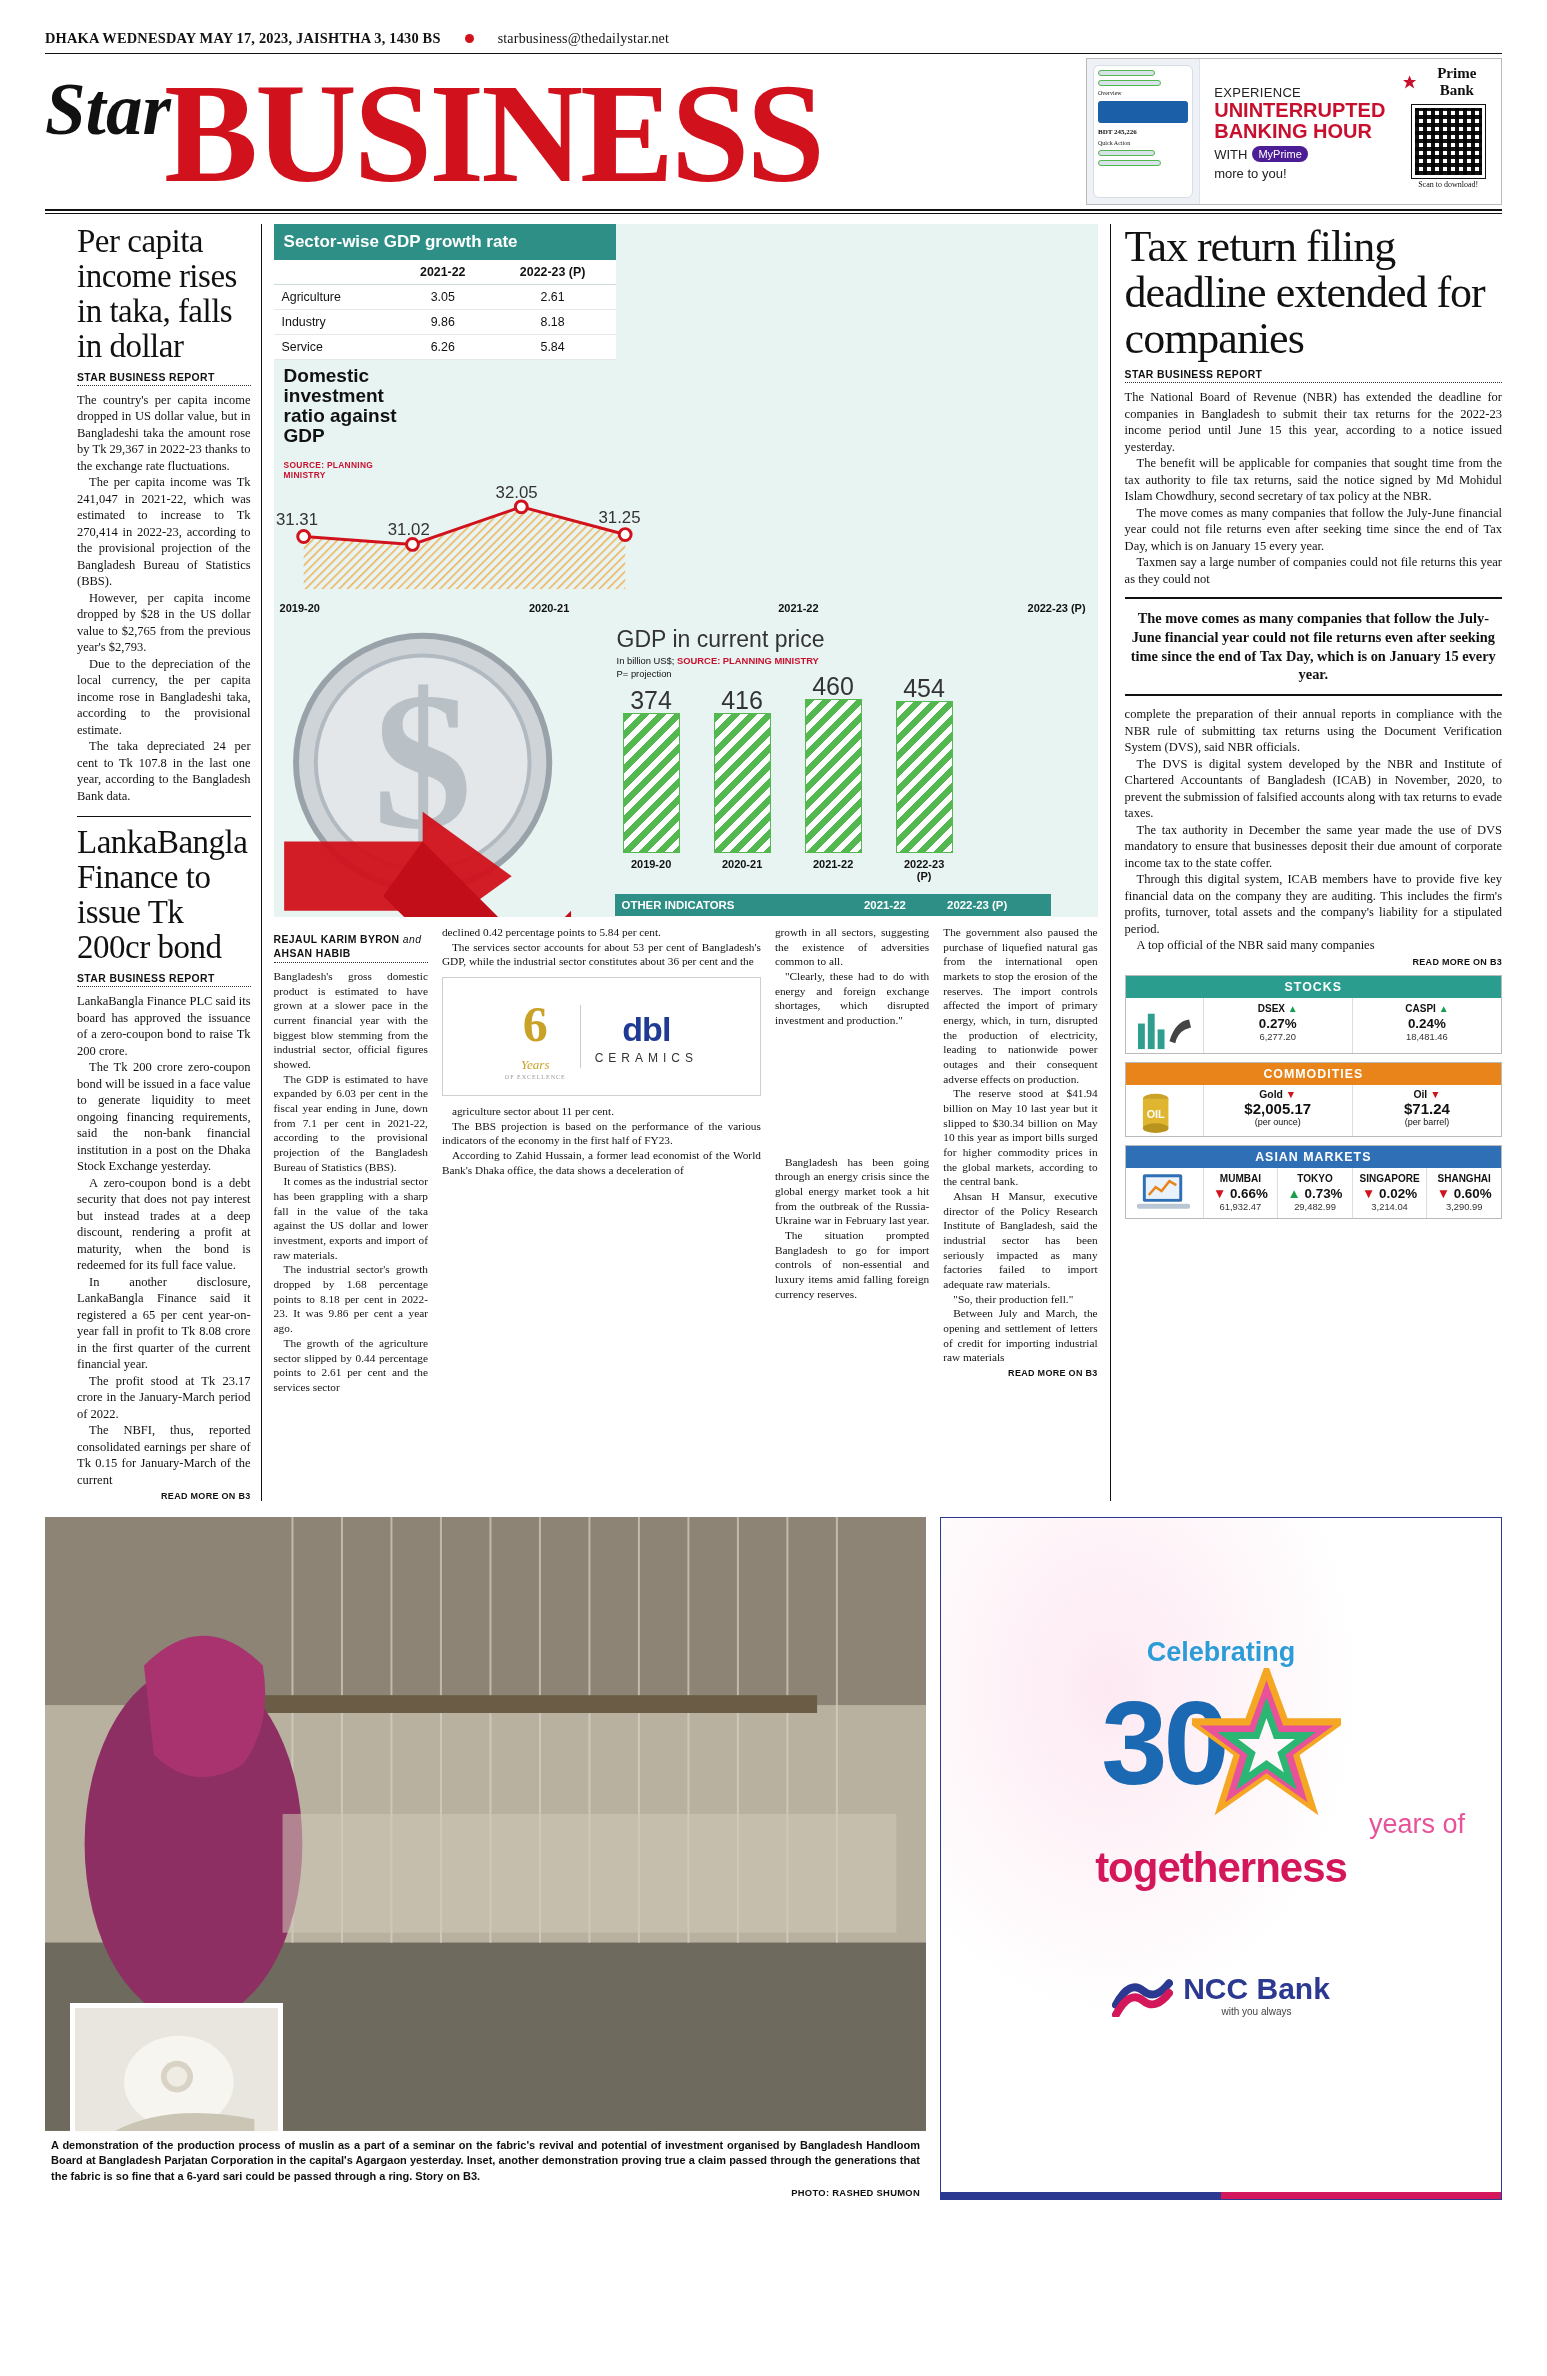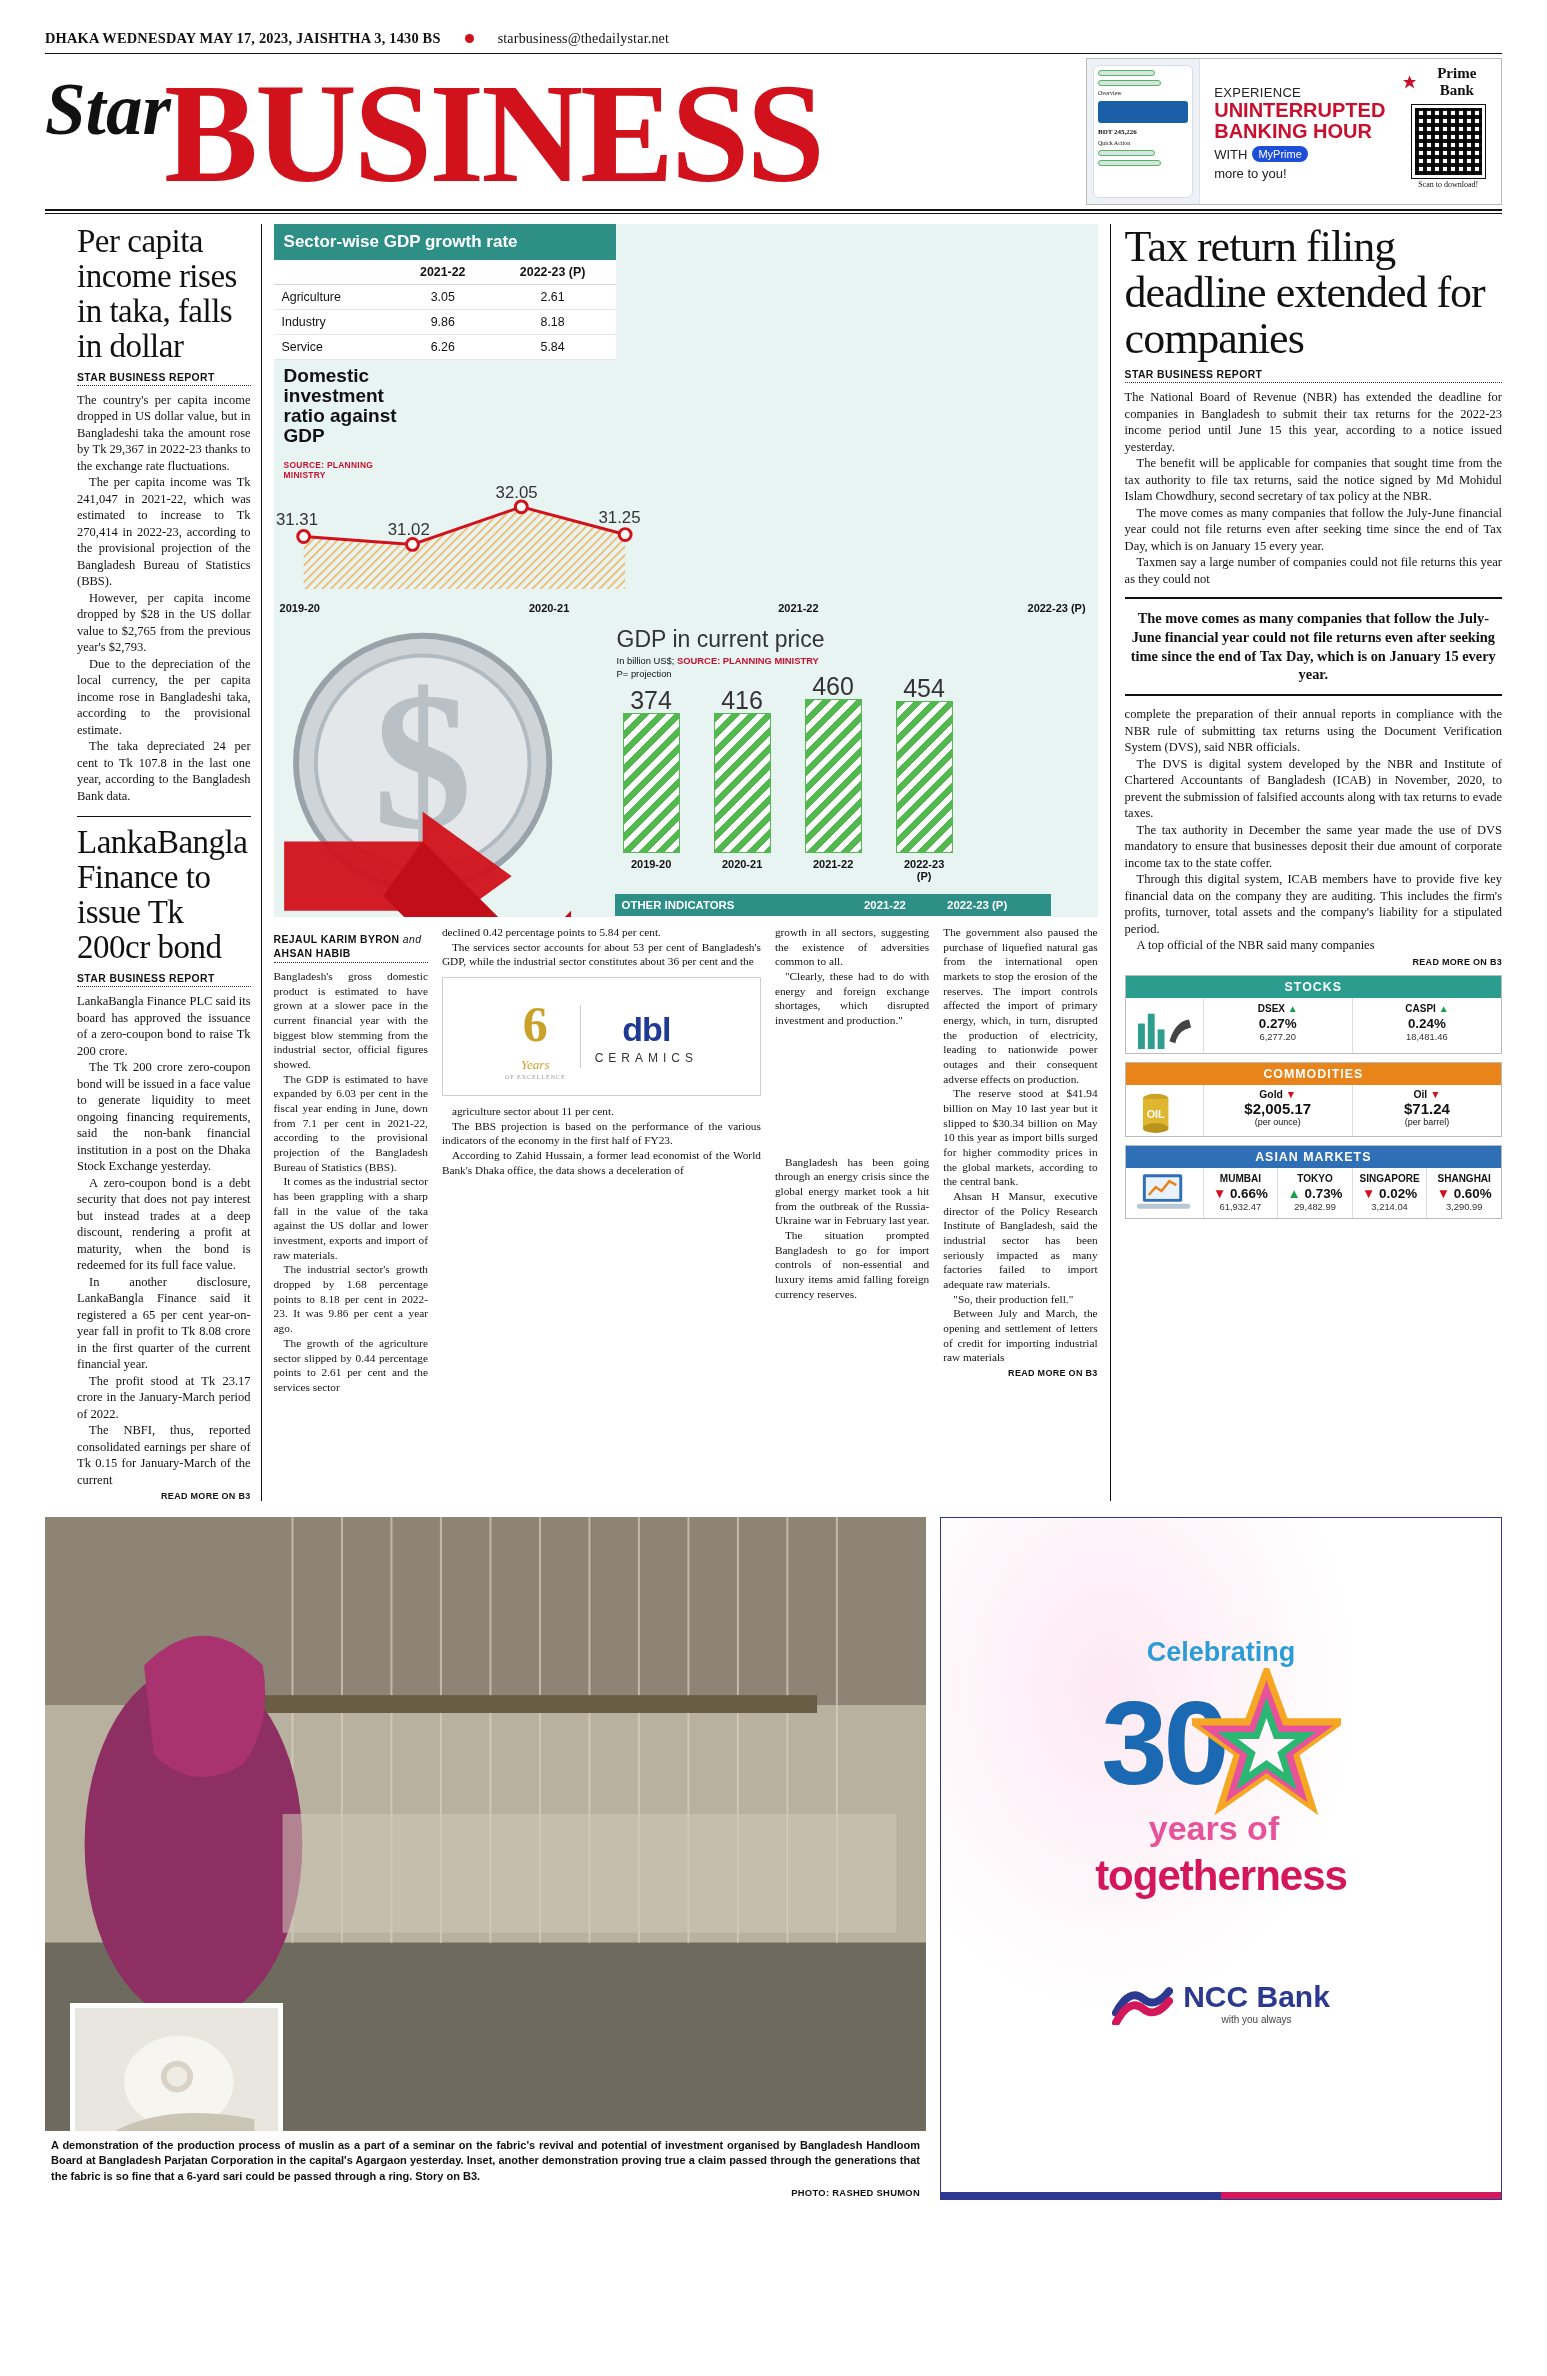--- a/index.html
+++ b/index.html
@@ -38,7 +38,7 @@
   .ad-mid .l1 { font-size:13px; color:#222; letter-spacing:0.3px; }
   .ad-mid .l2 { font-size:20px; font-weight:700; color:#c8102e; line-height:1.05; }
   .ad-mid .l3 { font-size:13px; color:#222; margin-top:4px; display:flex; align-items:center; gap:5px; }
-  .ad-mid .myprime { background:#1d4ed8; color:#fff; font-size:11px; padding:2px 6px; border-radius:9px; }
+  .ad-mid .myprime { background:#4c1d95; color:#fff; font-size:11px; padding:2px 6px; border-radius:9px; }
   .ad-mid .l4 { font-size:13px; color:#222; margin-top:4px; }
   .ad-right { width:109px; padding:6px 8px; text-align:center; }
   .ad-right .brand { font-size:15px; font-weight:700; font-family:"Liberation Serif",serif; display:flex; align-items:center; gap:4px; justify-content:center; }

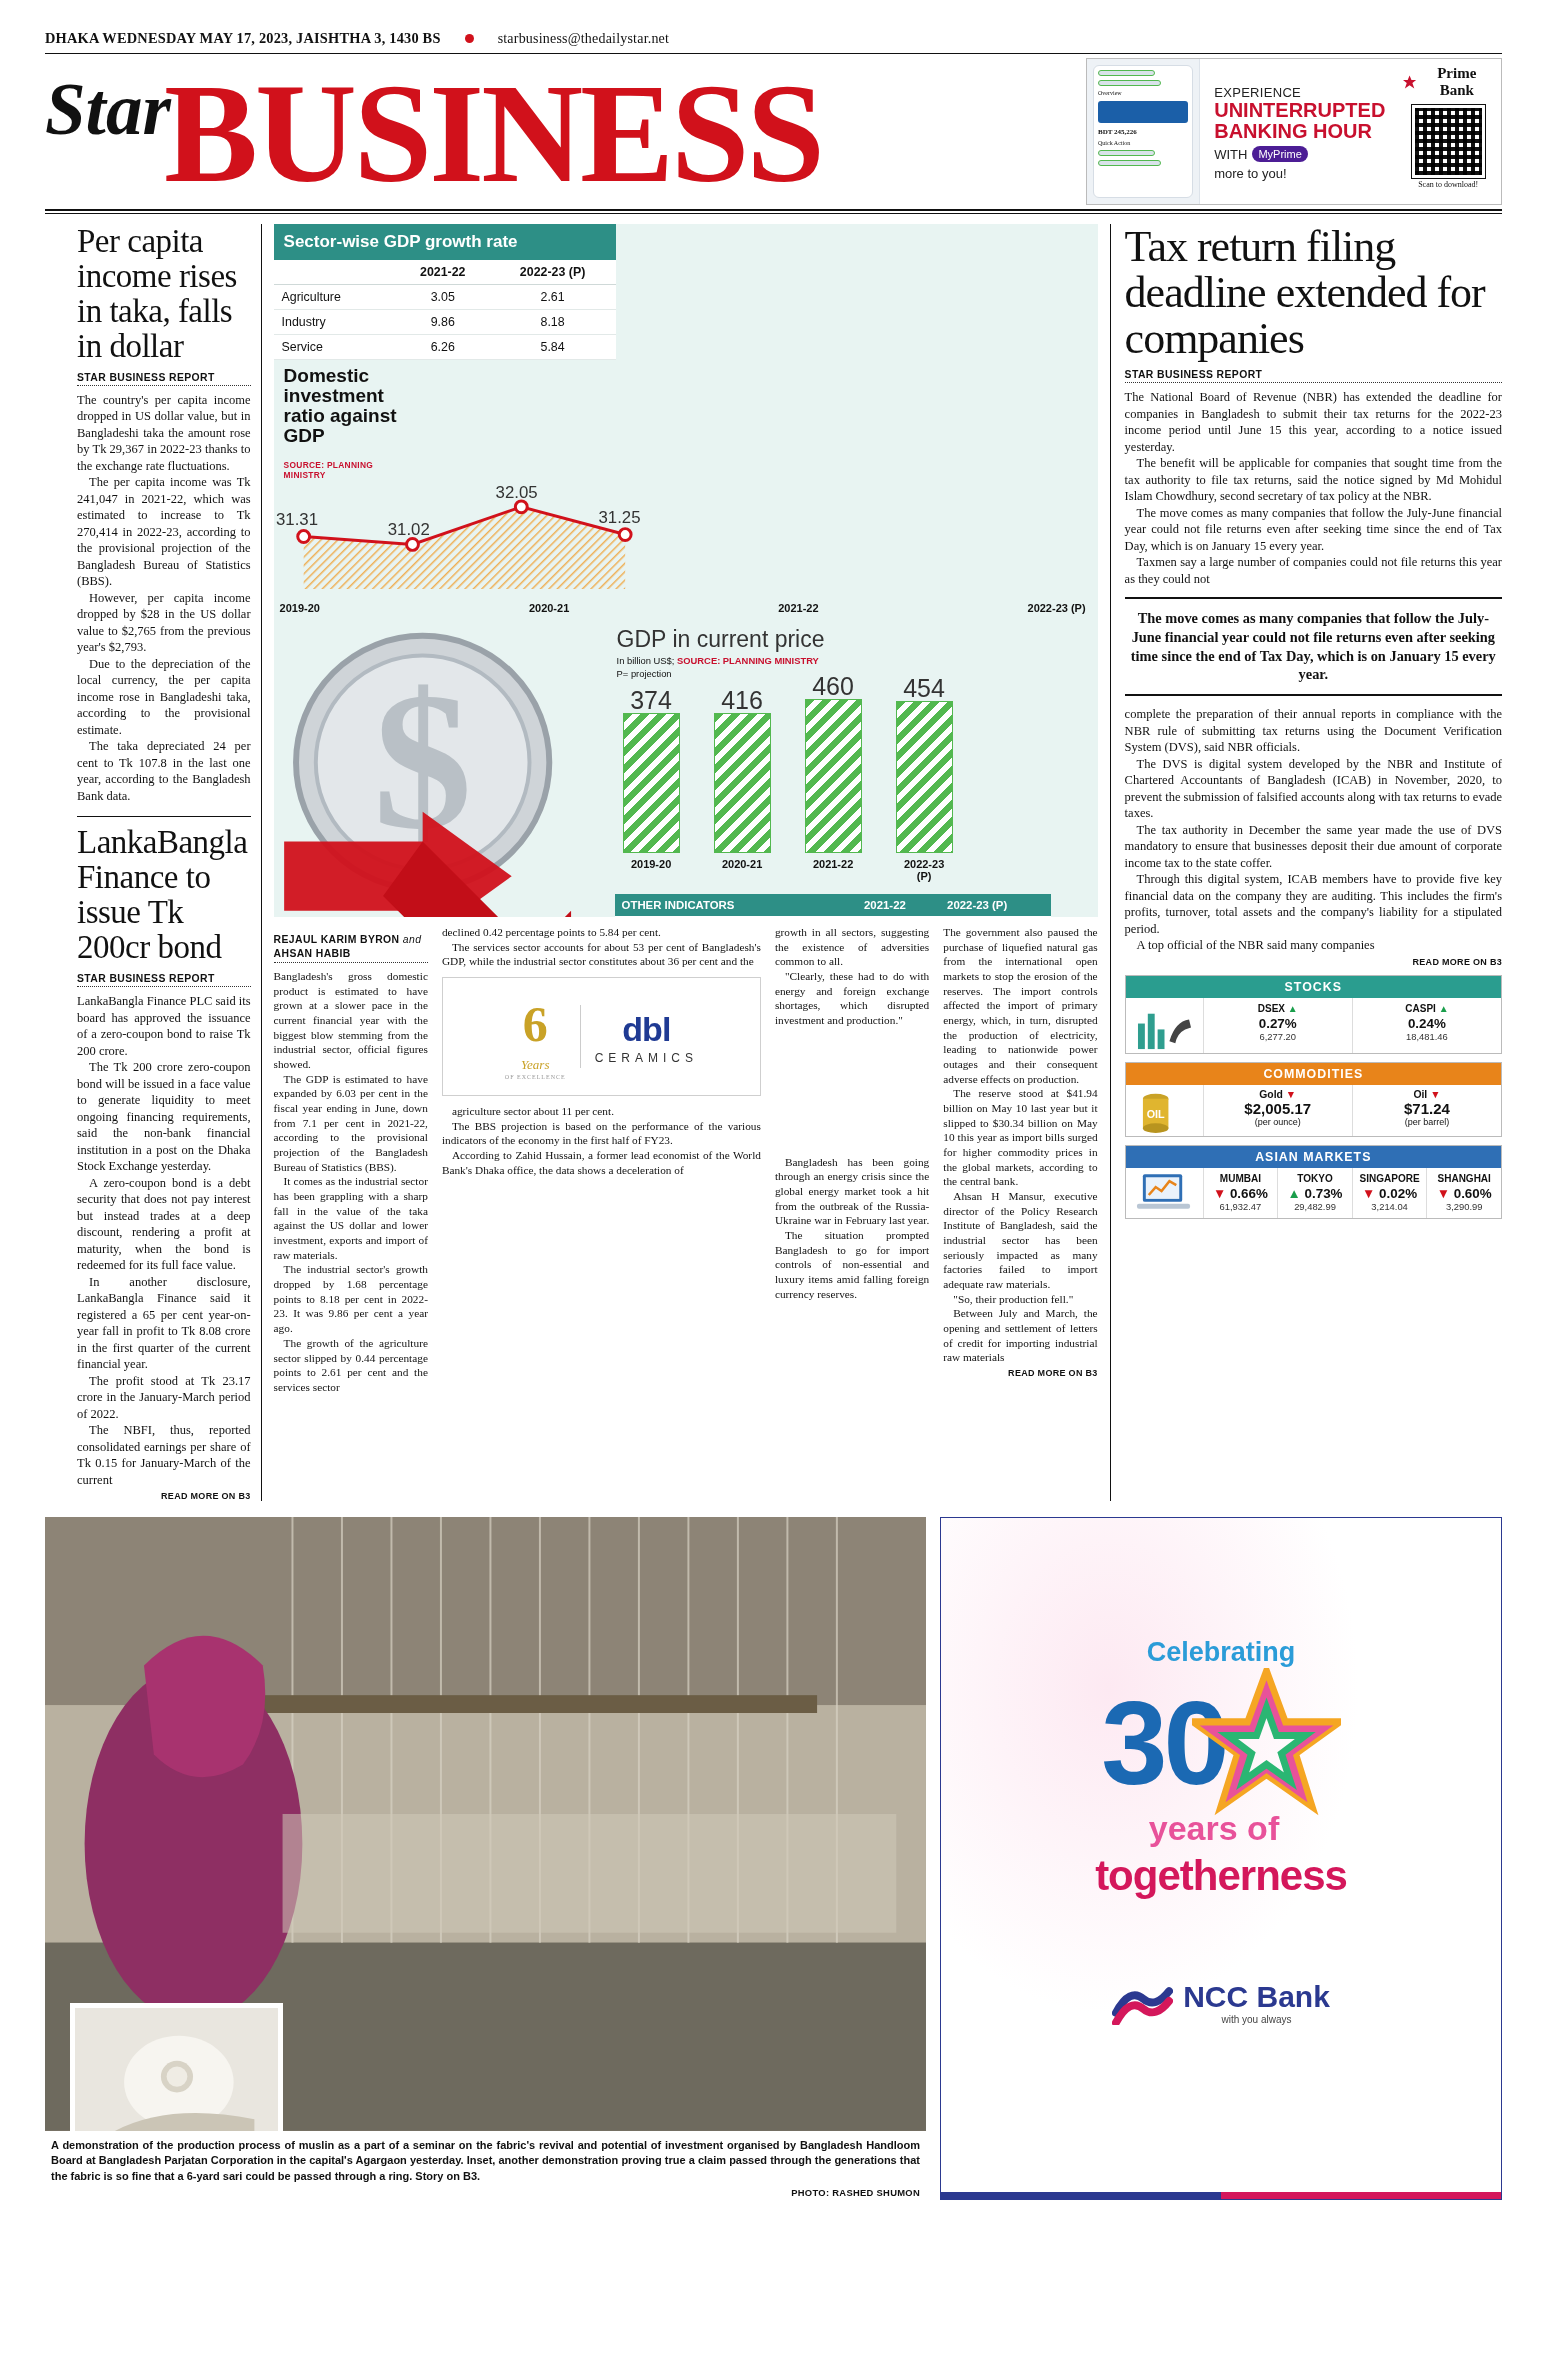--- a/index.html
+++ b/index.html
@@ -154,7 +154,7 @@
   .ncc-inner { padding:119px 22px 0 22px; text-align:center; }
   .ncc .celeb { font-family:"Liberation Sans",sans-serif; font-size:27px; font-weight:700; color:#2b9cd8; }
   .ncc .thirty { font-family:"Liberation Sans",sans-serif; font-size:119px; font-weight:700; color:#1b69b3; line-height:0.95; letter-spacing:-4px; }
-  .ncc .years { font-family:"Liberation Sans",sans-serif; font-size:34px; font-weight:700; color:#e8529a; margin:-8px 14px 0 0; }
+  .ncc .years { font-family:"Liberation Sans",sans-serif; font-size:27px; font-weight:400; color:#e8529a; text-align:right; margin:-8px 14px 0 0; }
   .ncc .tog { font-family:"Liberation Sans",sans-serif; font-size:42px; font-weight:700; color:#d4175b; letter-spacing:-1px; margin-top:4px; }
   .ncc .bank { font-family:"Liberation Sans",sans-serif; font-size:30px; font-weight:700; color:#2b3990; margin-top:89px; }
   .ncc .tag { font-family:"Liberation Sans",sans-serif; font-size:10px; color:#444; }

